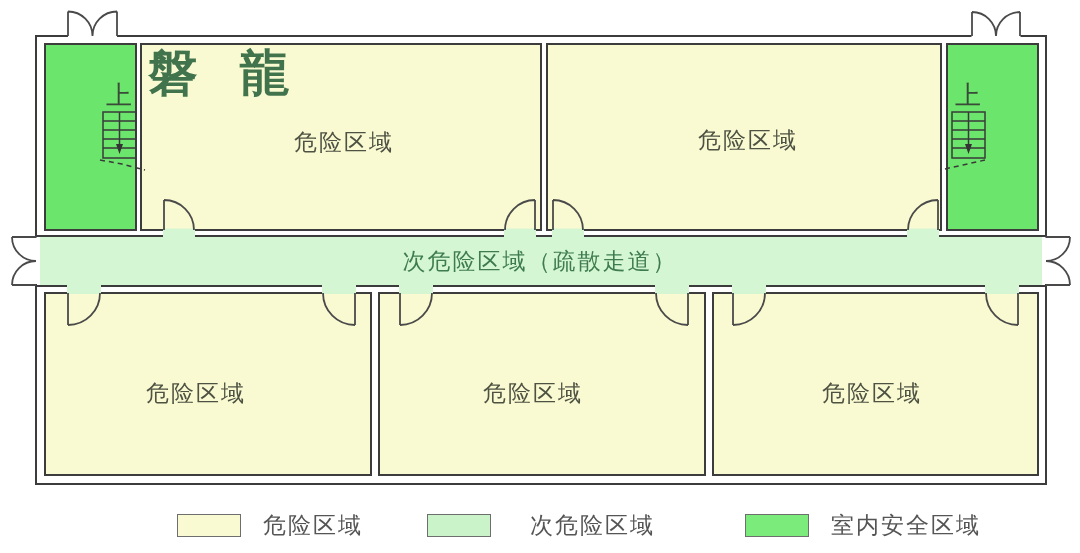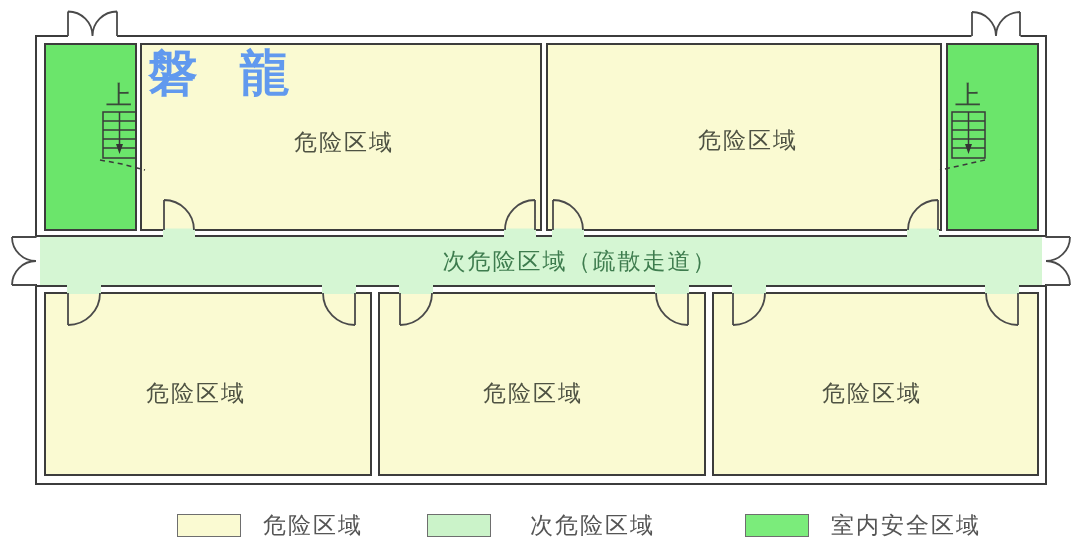--- a/index.html
+++ b/index.html
@@ -18,7 +18,7 @@
     position:absolute;left:148px;top:40px;
     font-family:"DejaVu Serif","Liberation Serif",serif;
     font-weight:bold;font-size:50px;letter-spacing:12px;
-    color:#3b82f6;opacity:.8;white-space:nowrap;
+    color:#14532d;opacity:.8;white-space:nowrap;
   }
   .legend{position:absolute;left:0;top:506px;width:1080px;height:34px;}
   .legend-item{position:absolute;display:flex;align-items:center;gap:22px;}

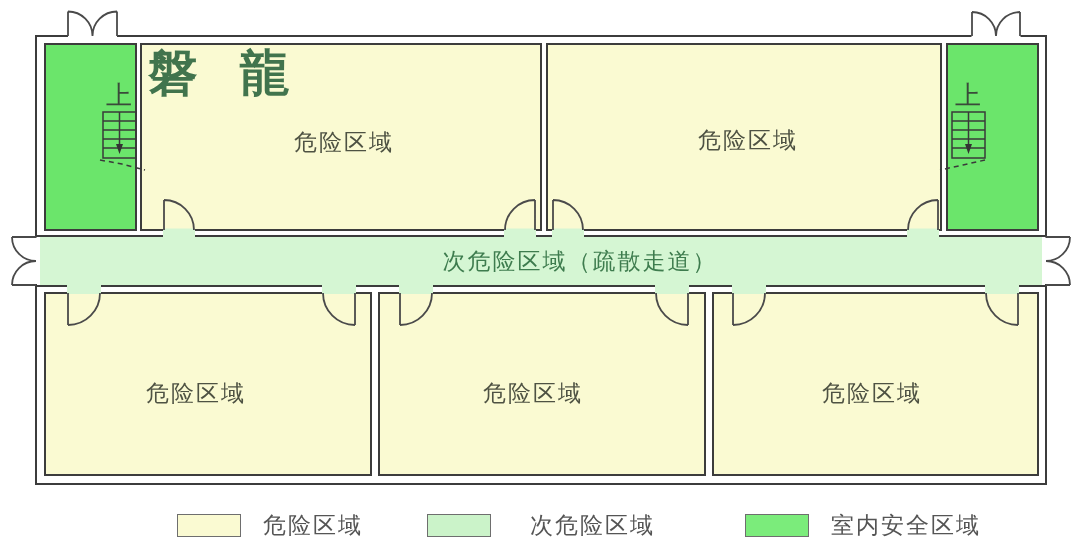--- a/index.html
+++ b/index.html
@@ -13,7 +13,7 @@
     white-space:nowrap;font-size:23px;letter-spacing:2px;
   }
   .room-label{color:#4e5243;}
-  .corridor-label{color:#3e7c4e;font-size:23px;margin-left:40px;}
+  .corridor-label{color:#3e7c4e;font-size:23px;}
   .watermark{
     position:absolute;left:148px;top:40px;
     font-family:"DejaVu Serif","Liberation Serif",serif;

